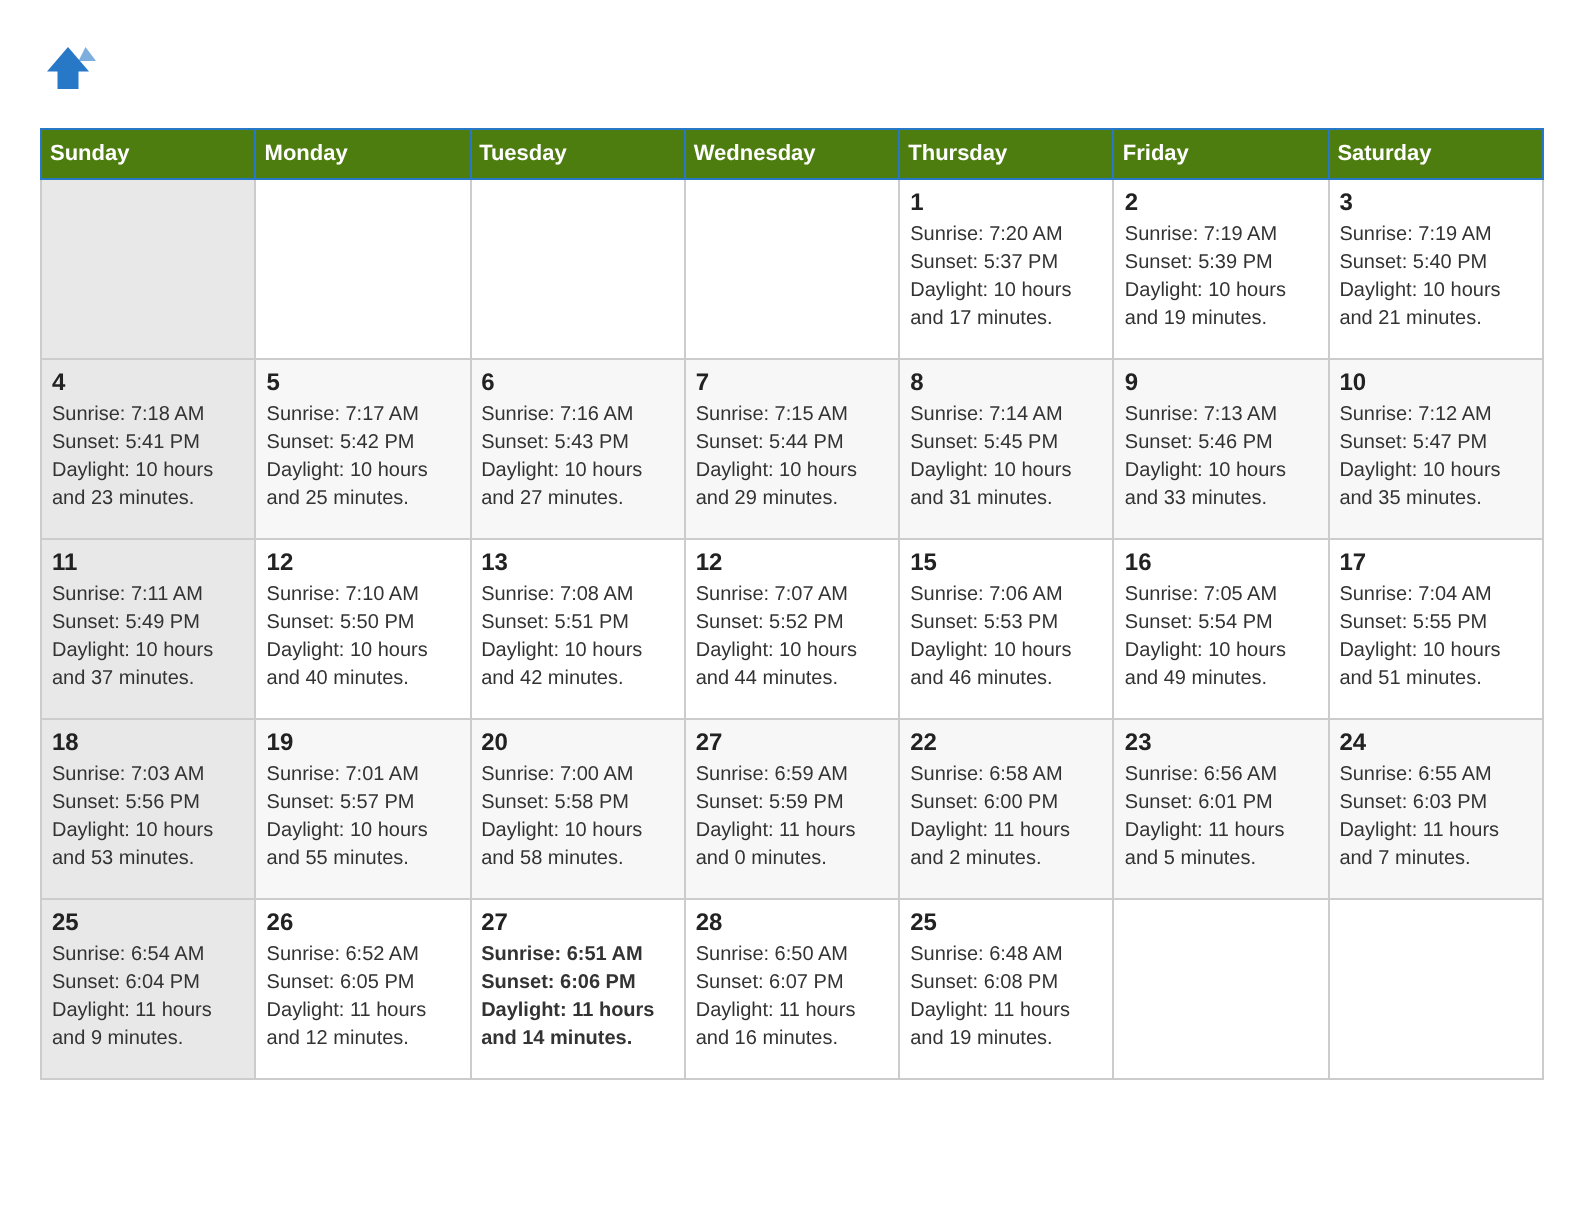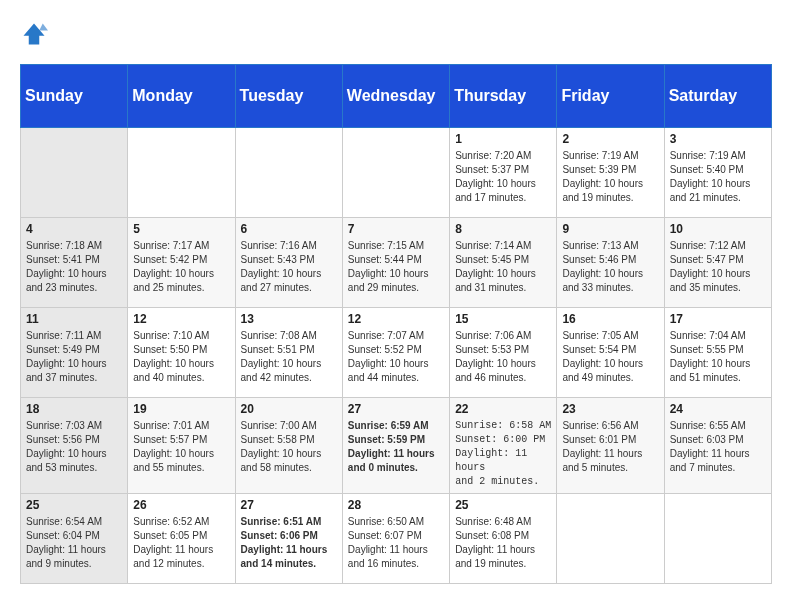--- a/index.html
+++ b/index.html
@@ -45,11 +45,11 @@
       table-layout: fixed;
     }
     thead tr th {
-      background-color: #1d4ed8;
+      background-color: #4d7c0f;
       color: white;
-      font-size: 16px;
+      font-size: 11px;
       font-weight: bold;
-      padding: 22px 4px;
+      padding: 6px 4px;
       text-align: left;
       border: 1px solid #2878c8;
     }

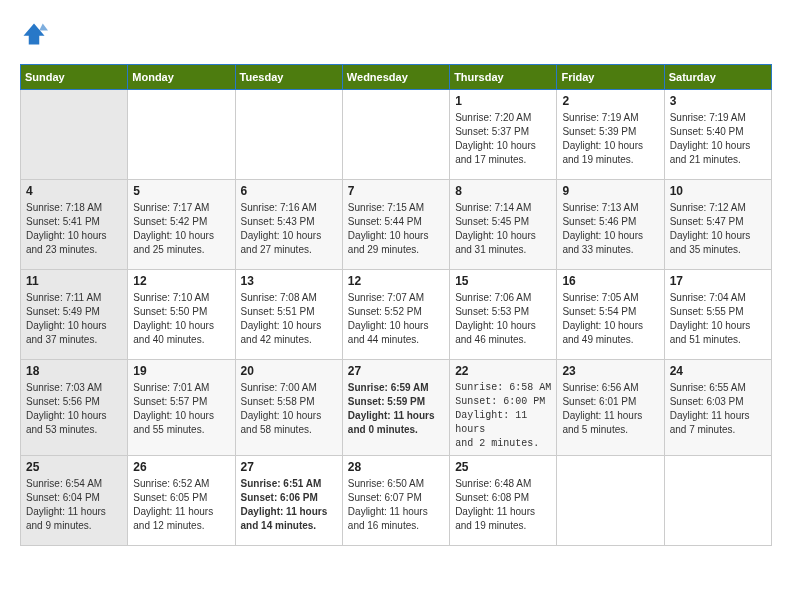--- a/index.html
+++ b/index.html
@@ -263,7 +263,7 @@
         </td>
         <td>
           <div class="day-num">27</div>
-          <div class="cell-info" style="white-space: pre-line; font-weight: bold;">Sunrise: 6:59 AM
+          <div class="cell-info" style="white-space: pre-line;">Sunrise: 6:59 AM
 Sunset: 5:59 PM
 Daylight: 11 hours
 and 0 minutes.</div>

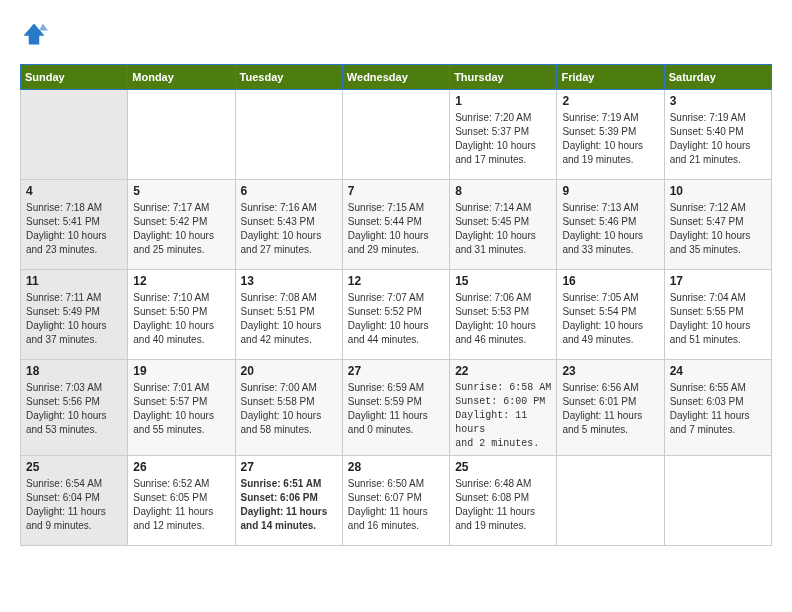--- a/index.html
+++ b/index.html
@@ -270,7 +270,7 @@
         </td>
         <td>
           <div class="day-num">22</div>
-          <div class="cell-info" style="white-space: pre-line; font-family: Liberation Mono, monospace;">Sunrise: 6:58 AM
+          <div class="cell-info" style="white-space: pre-line;">Sunrise: 6:58 AM
 Sunset: 6:00 PM
 Daylight: 11 hours
 and 2 minutes.</div>

